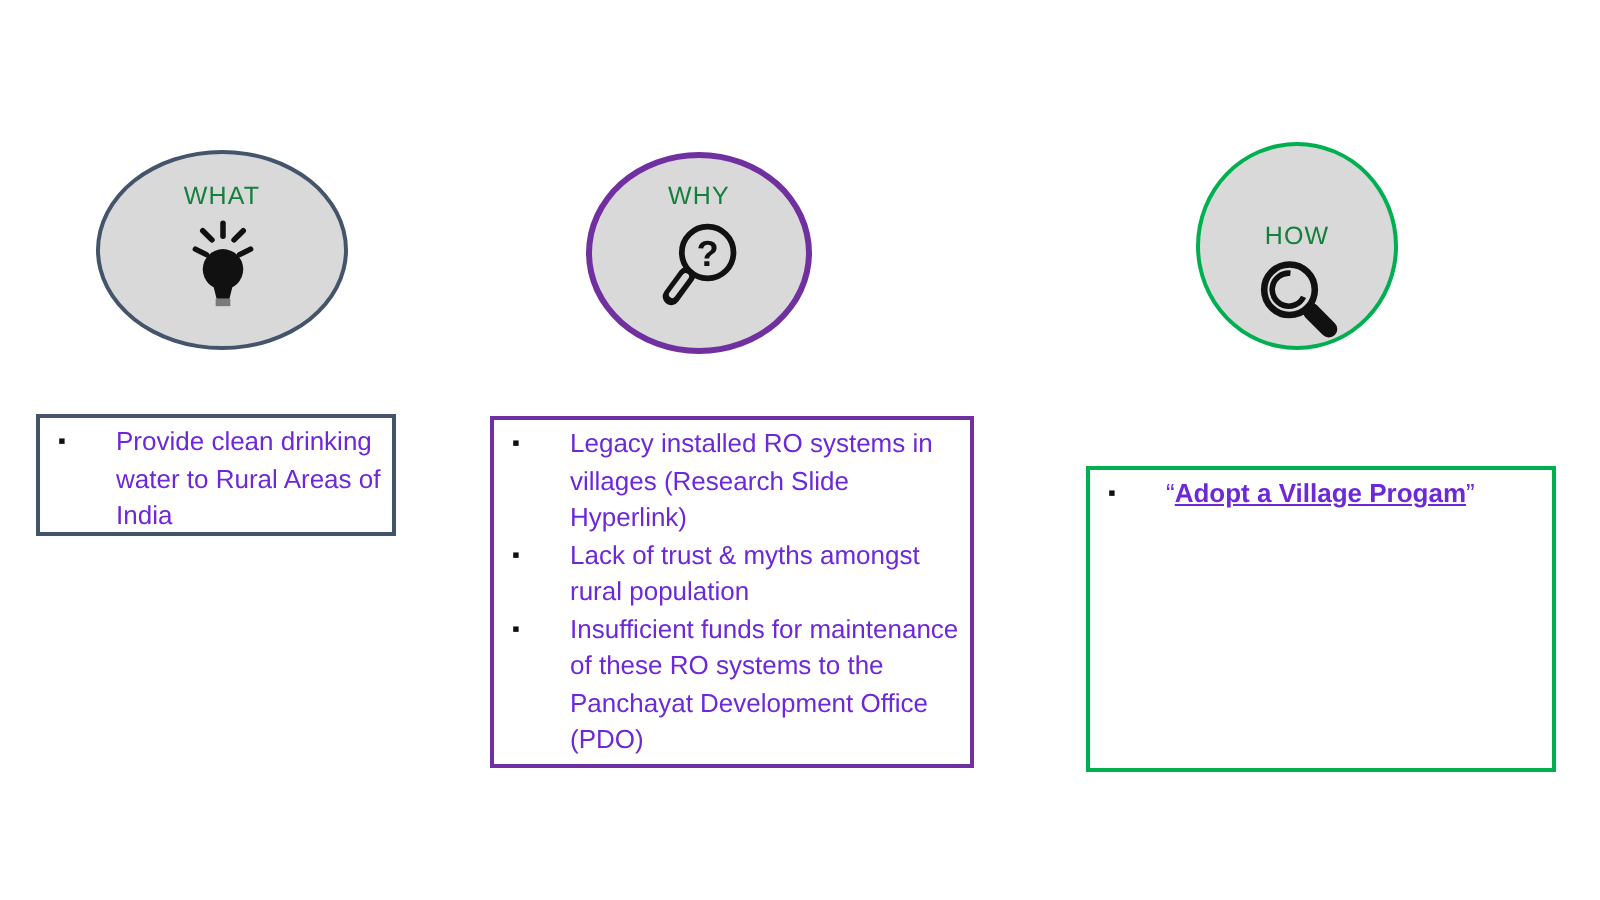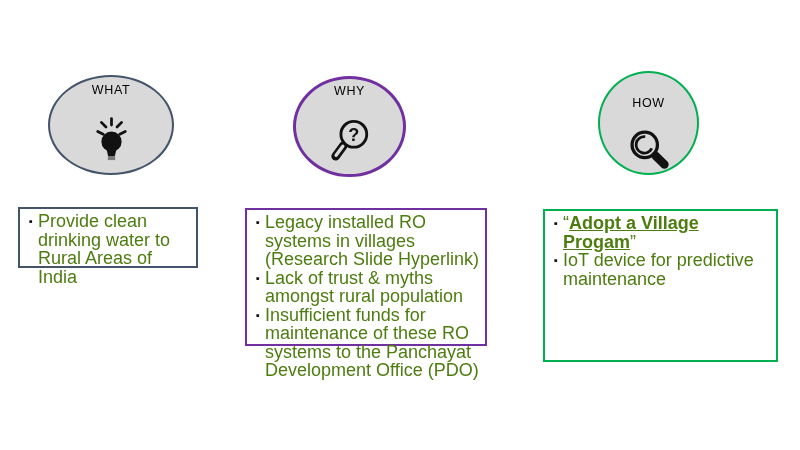--- a/index.html
+++ b/index.html
@@ -18,8 +18,8 @@
     box-sizing:border-box;
   }
   .circle .label{
-    font-size:12.5px;letter-spacing:.6px;color:#000000;
-    margin-bottom:18px;margin-top:-6px;
+    font-size:12.5px;letter-spacing:.6px;color:#15803d;
+    margin-bottom:3px;margin-top:-6px;
   }
   .circle .icon{display:block;line-height:0;}
 

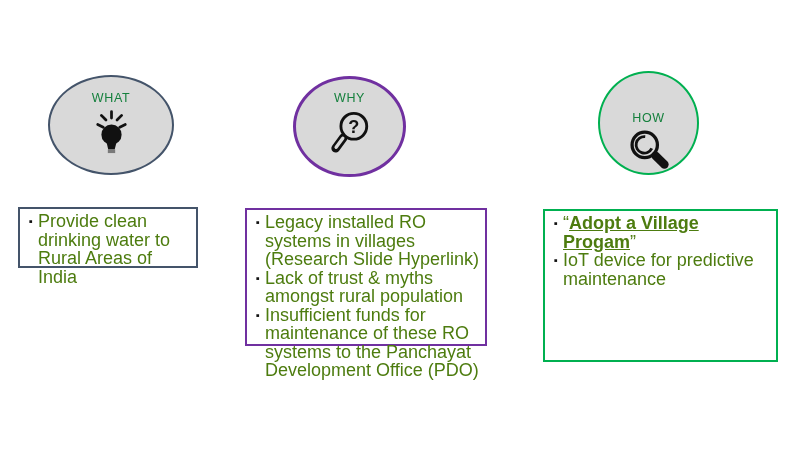--- a/index.html
+++ b/index.html
@@ -39,8 +39,8 @@
     list-style:none;margin:0;padding:3px 2px 0 0;
   }
   .textbox li{
-    position:relative;padding-left:18px;
-    font-size:18px;line-height:18.5px;color:#4d7c0f;
+    position:relative;padding-left:38px;
+    font-size:13px;line-height:18.5px;color:#6d28d9;
   }
   .textbox li::before{
     content:"▪";position:absolute;left:9px;top:0;

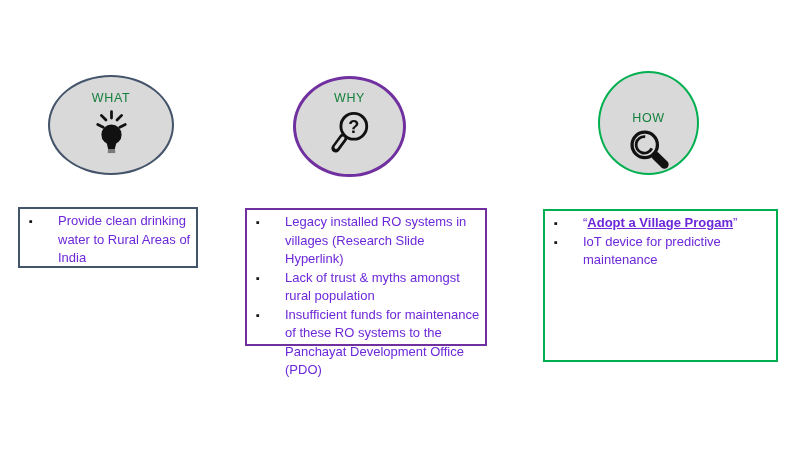--- a/index.html
+++ b/index.html
@@ -32,7 +32,7 @@
     position:absolute;background:#ffffff;box-sizing:border-box;
   }
   .textbox-what{left:18px;top:207px;width:180px;height:61px;border:2px solid #44546a;}
-  .textbox-why {left:245px;top:208px;width:242px;height:138px;border:2.5px solid #7030a0;}
+  .textbox-why {left:245px;top:208px;width:242px;height:176px;border:2.5px solid #7030a0;}
   .textbox-how {left:543px;top:209px;width:235px;height:153px;border:2px solid #00b050;}
 
   .textbox ul{

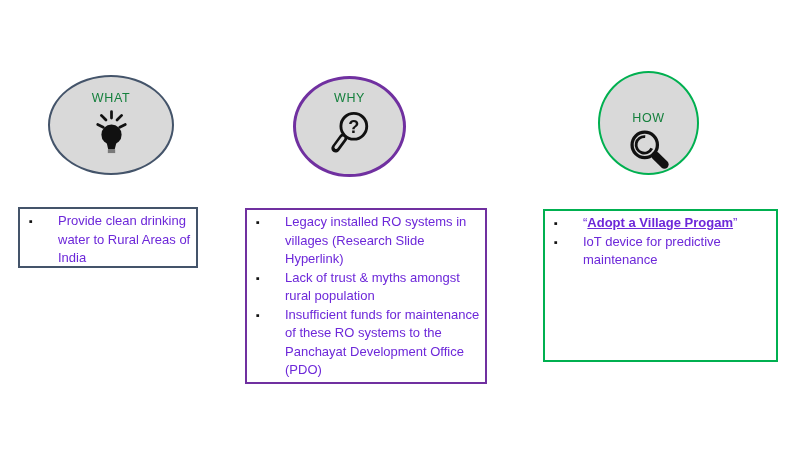--- a/index.html
+++ b/index.html
@@ -108,7 +108,7 @@
     </span>
   </div>
 
-  <div class="textbox textbox-how" style="border-color: rgb(0, 176, 80);">
+  <div class="textbox textbox-how" style="border-color: rgb(0, 176, 80); margin-top: 24px;">
     <ul>
         <li>“<span class="emph">Adopt a Village Progam</span>”</li>
         <li>IoT device for predictive maintenance</li>

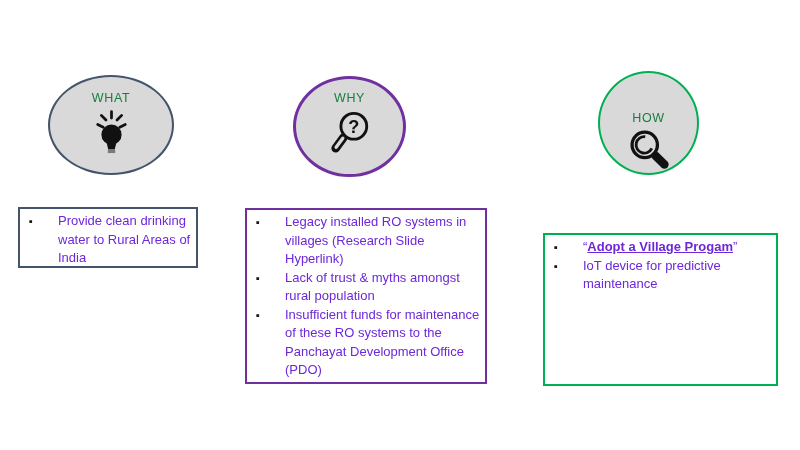--- a/index.html
+++ b/index.html
@@ -111,7 +111,6 @@
   <div class="textbox textbox-how" style="border-color: rgb(0, 176, 80); margin-top: 24px;">
     <ul>
         <li>“<span class="emph">Adopt a Village Progam</span>”</li>
-        <li>IoT device for predictive maintenance</li>
       </ul>
   </div>
 

